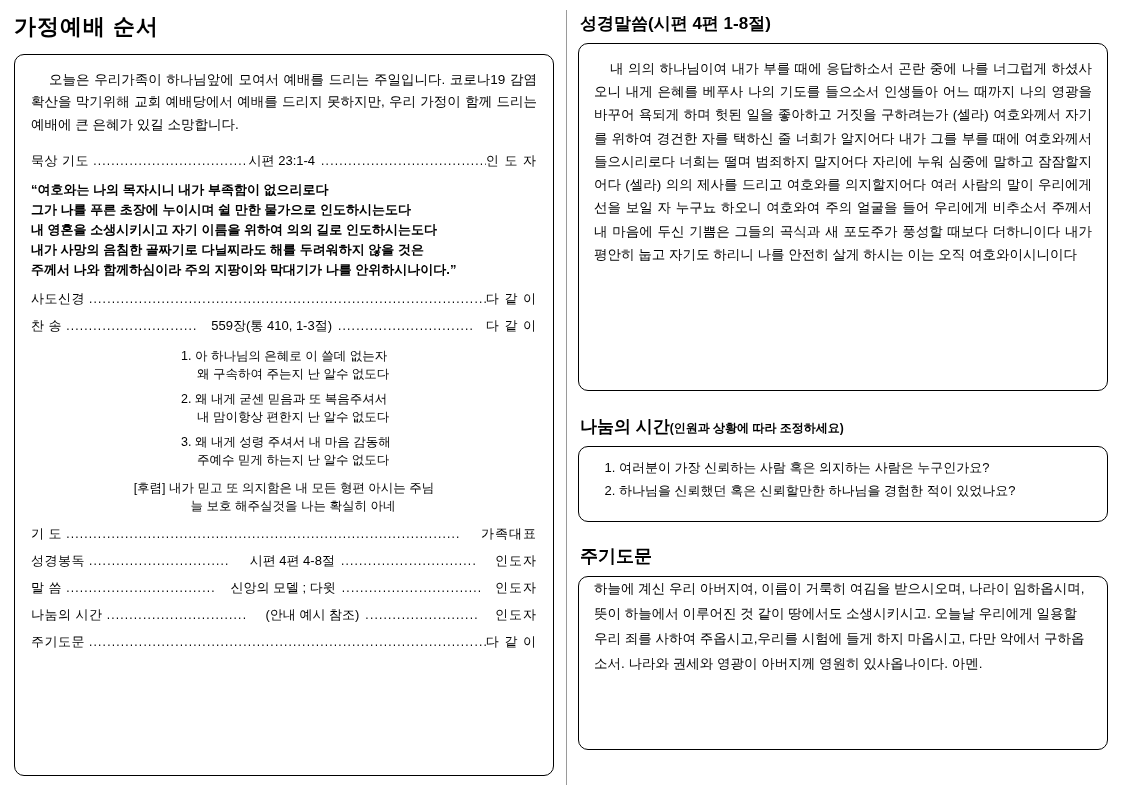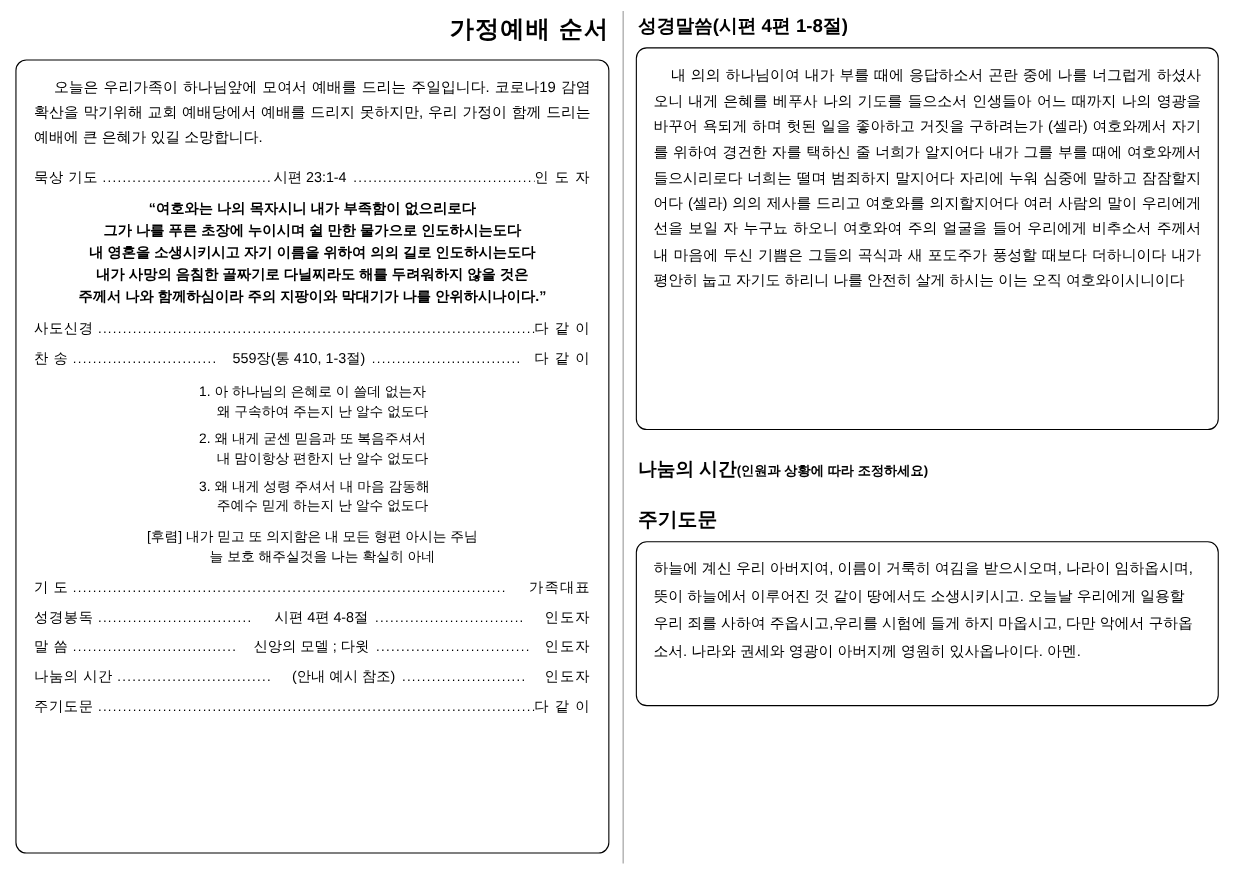--- a/index.html
+++ b/index.html
@@ -36,7 +36,7 @@
     width: 540px;
   }
   .main-title {
-    text-align: right;
+    text-align: left;
     font-size: 22px;
     font-weight: bold;
     letter-spacing: 1px;

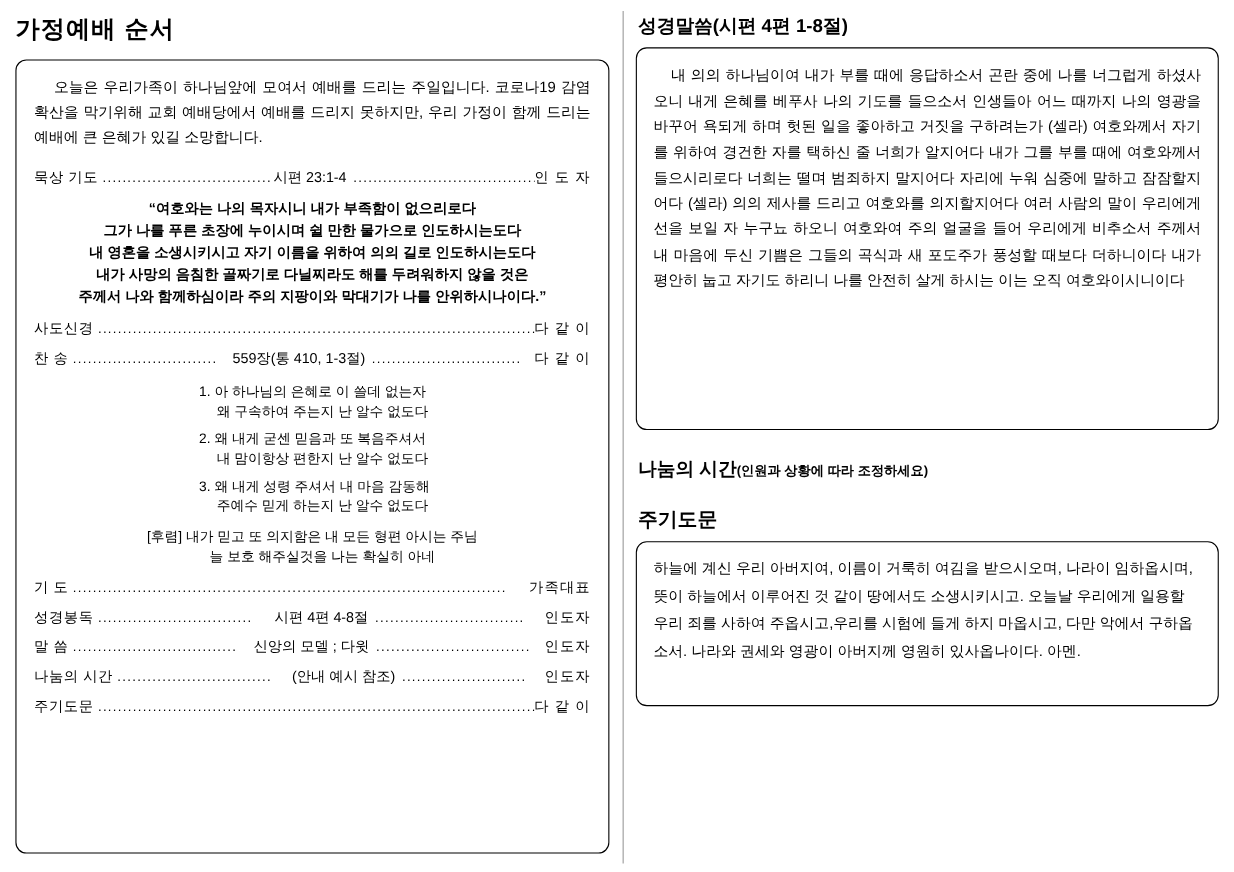--- a/index.html
+++ b/index.html
@@ -93,7 +93,7 @@
   .verse-block {
     font-size: 13px;
     font-weight: bold;
-    text-align: center;
+    text-align: left;
     line-height: 1.55;
     margin: 10px 0 4px 0;
   }

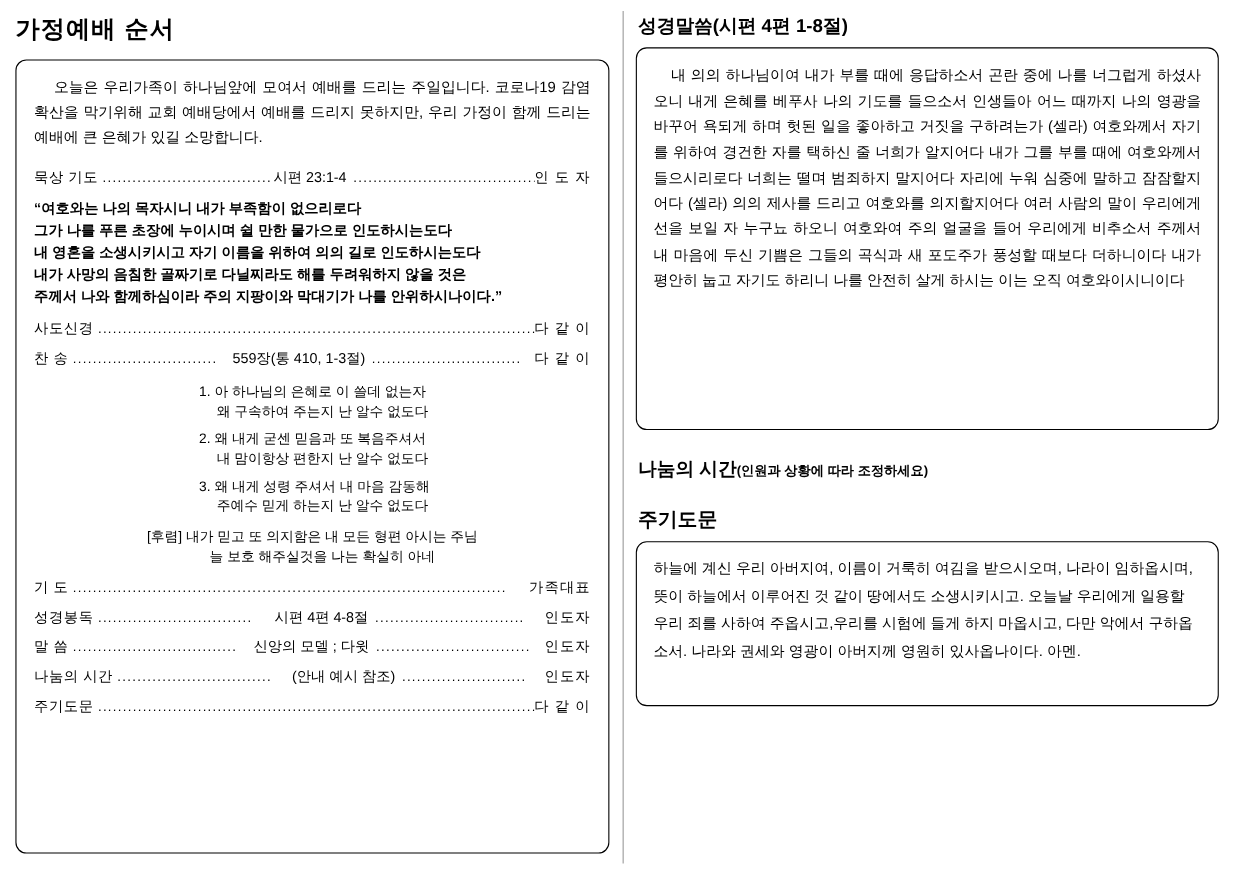--- a/index.html
+++ b/index.html
@@ -302,6 +302,12 @@
       <span>나눔의 시간</span><span class="small">(인원과 상황에 따라 조정하세요)</span>
     </div>
 
+    <div class="box share-box">
+      <ol class="share-list">
+        <li>여러분이 가장 신뢰하는 사람 혹은 의지하는 사람은 누구인가요?</li>
+        <li>하나님을 신뢰했던 혹은 신뢰할만한 하나님을 경험한 적이 있었나요?</li>
+      </ol>
+    </div>
 
     <div class="sec-title lords-title">주기도문</div>
 

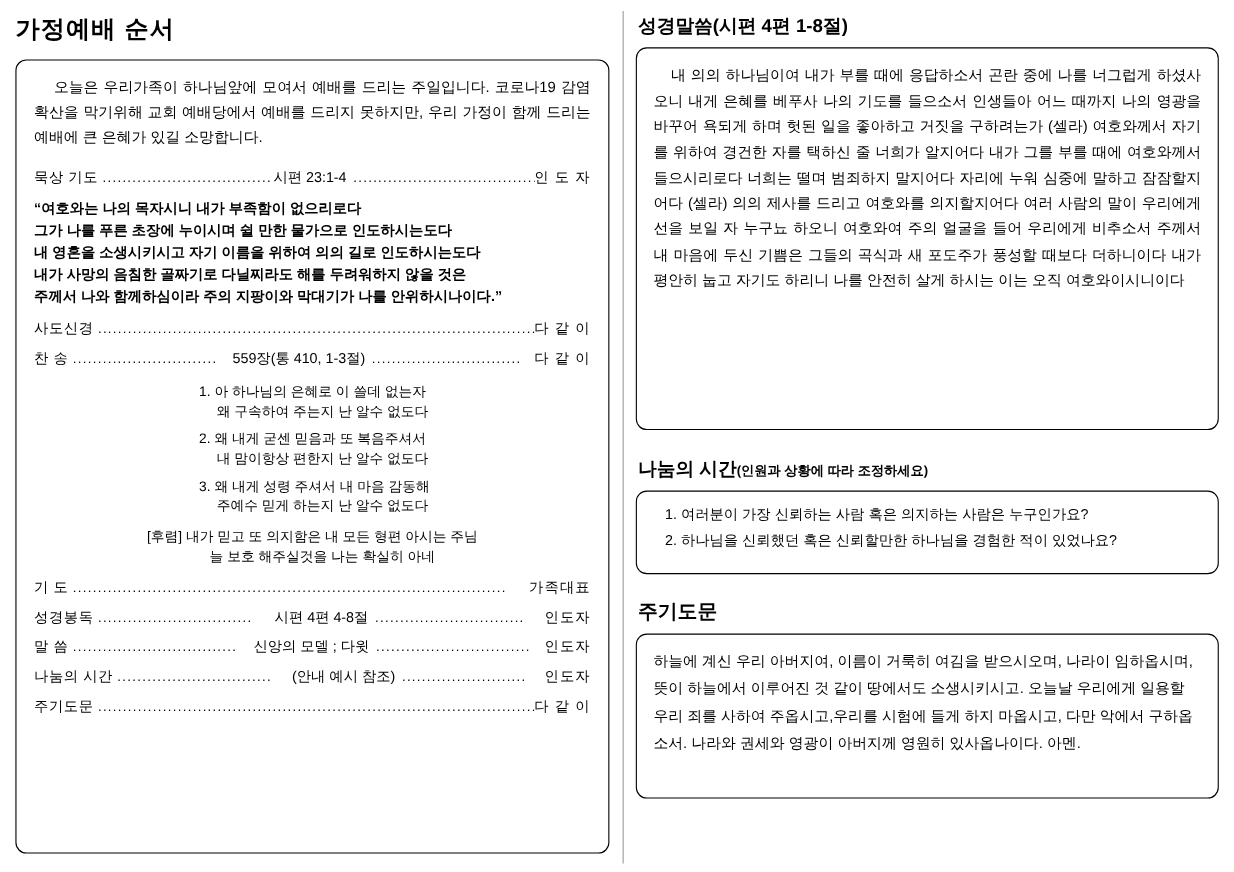--- a/index.html
+++ b/index.html
@@ -166,8 +166,8 @@
   }
   .lords-box {
     width: 530px;
-    height: 150px;
-    padding: 12px 15px;
+    height: 174px;
+    padding: 0 15px;
   }
   .lords-text {
     font-size: 13.5px;

